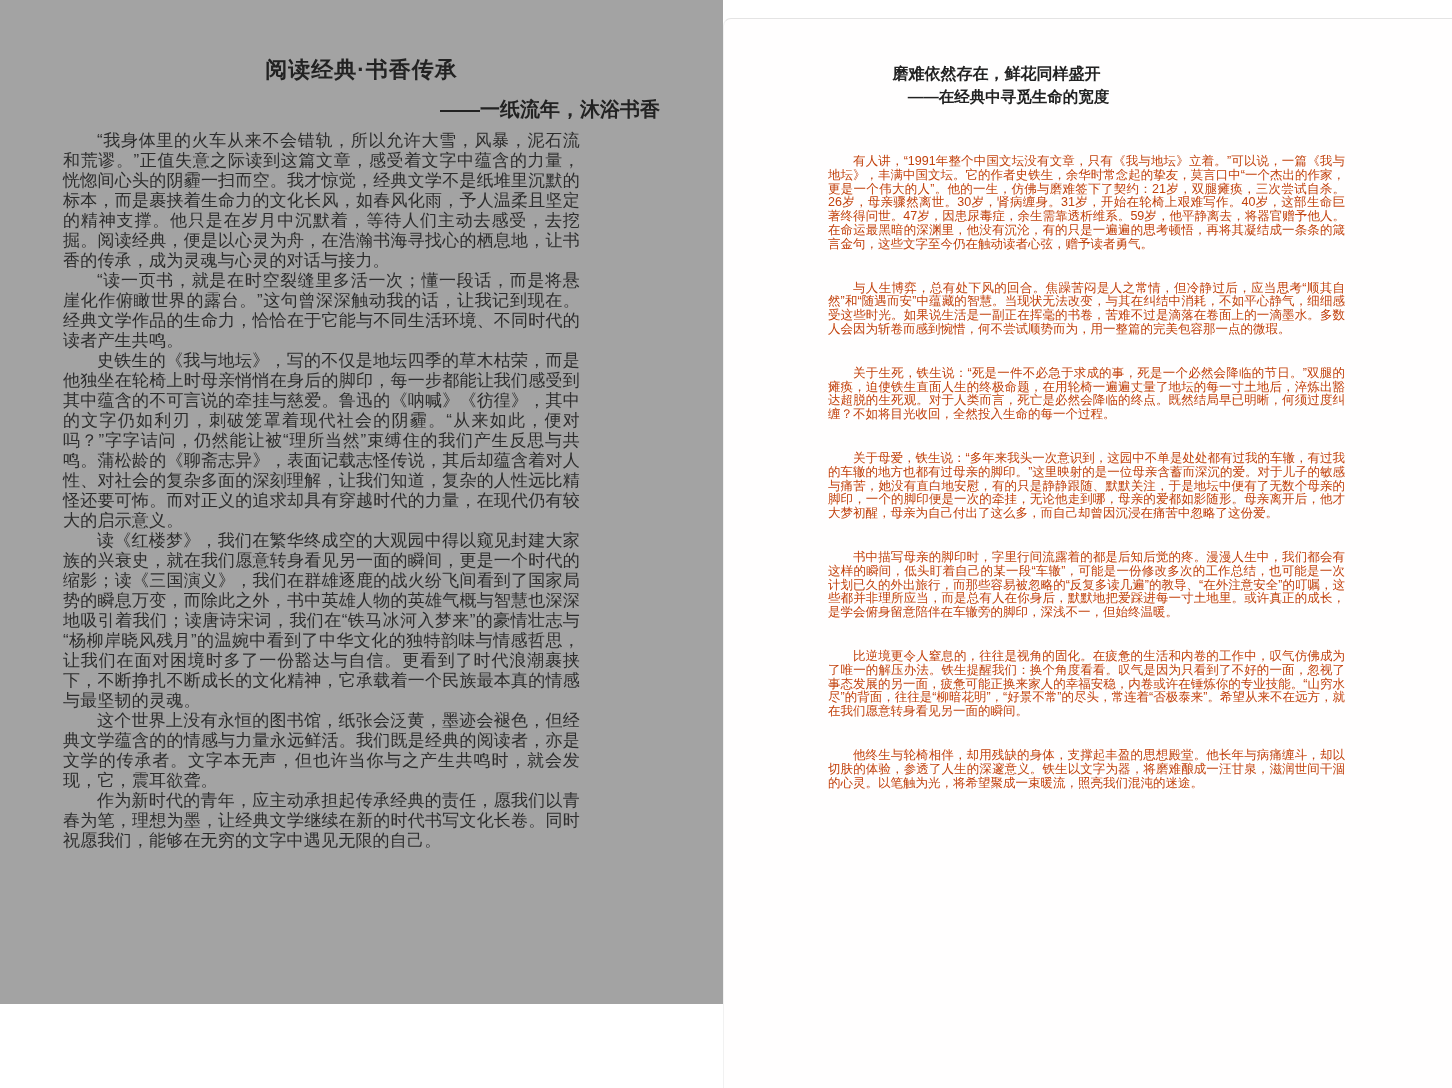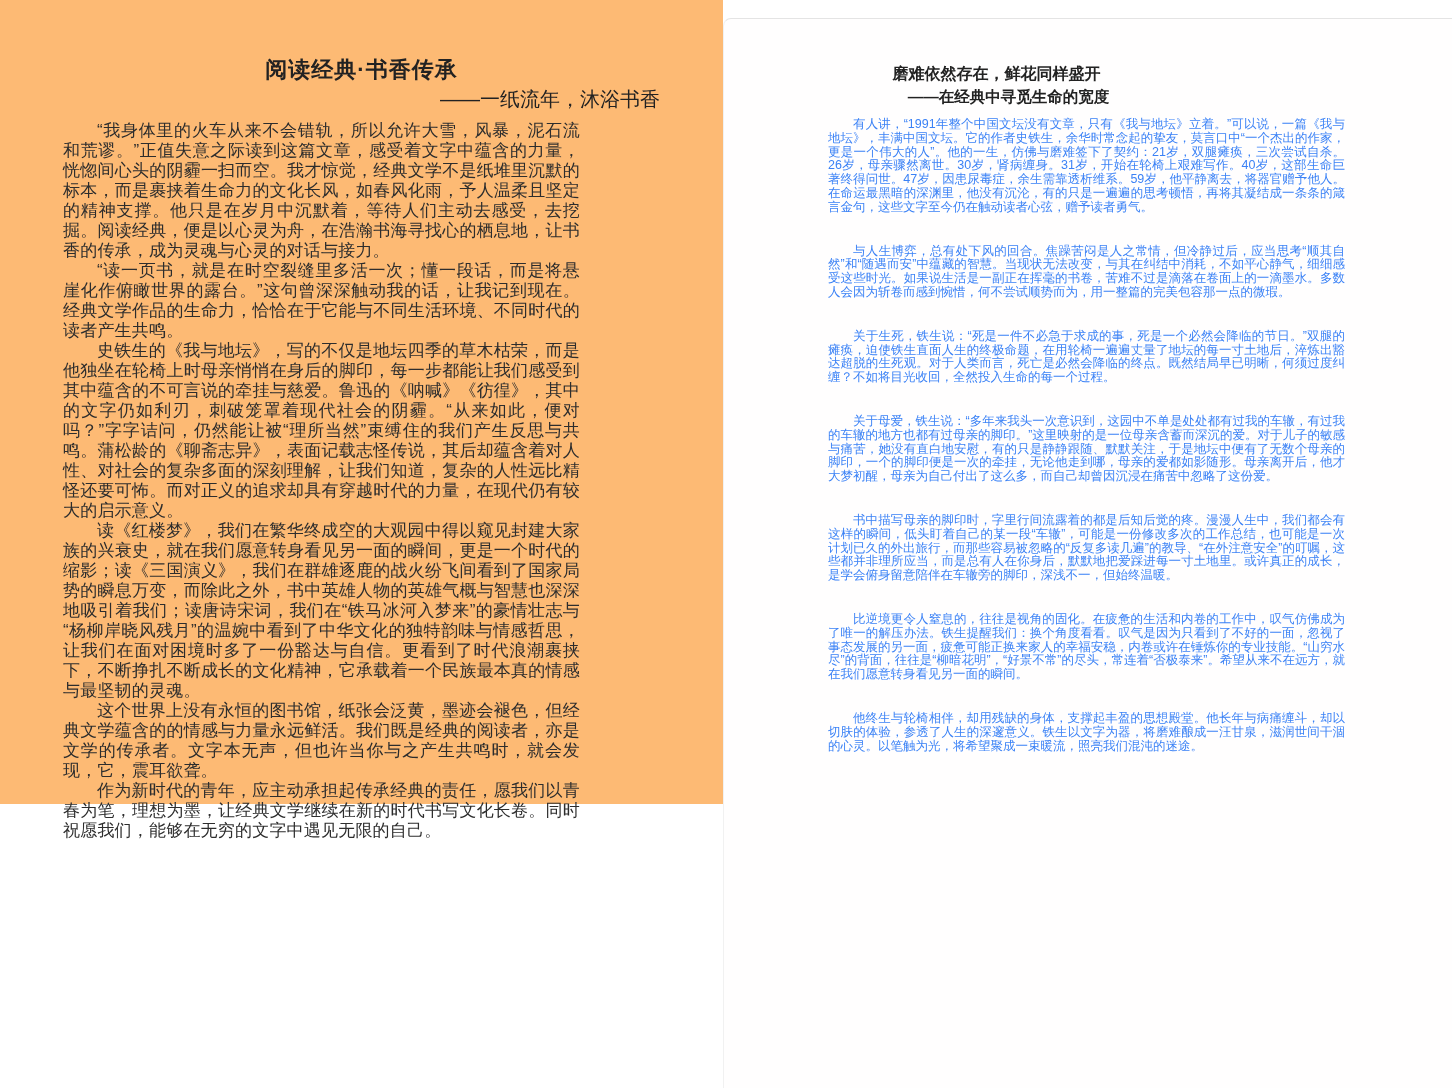--- a/index.html
+++ b/index.html
@@ -23,8 +23,8 @@
     left: 0;
     top: 0;
     width: 723px;
-    height: 804px;
-    background: #fdba74;
+    height: 1004px;
+    background: #a3a3a3;
   }
   .left-content {
     position: absolute;

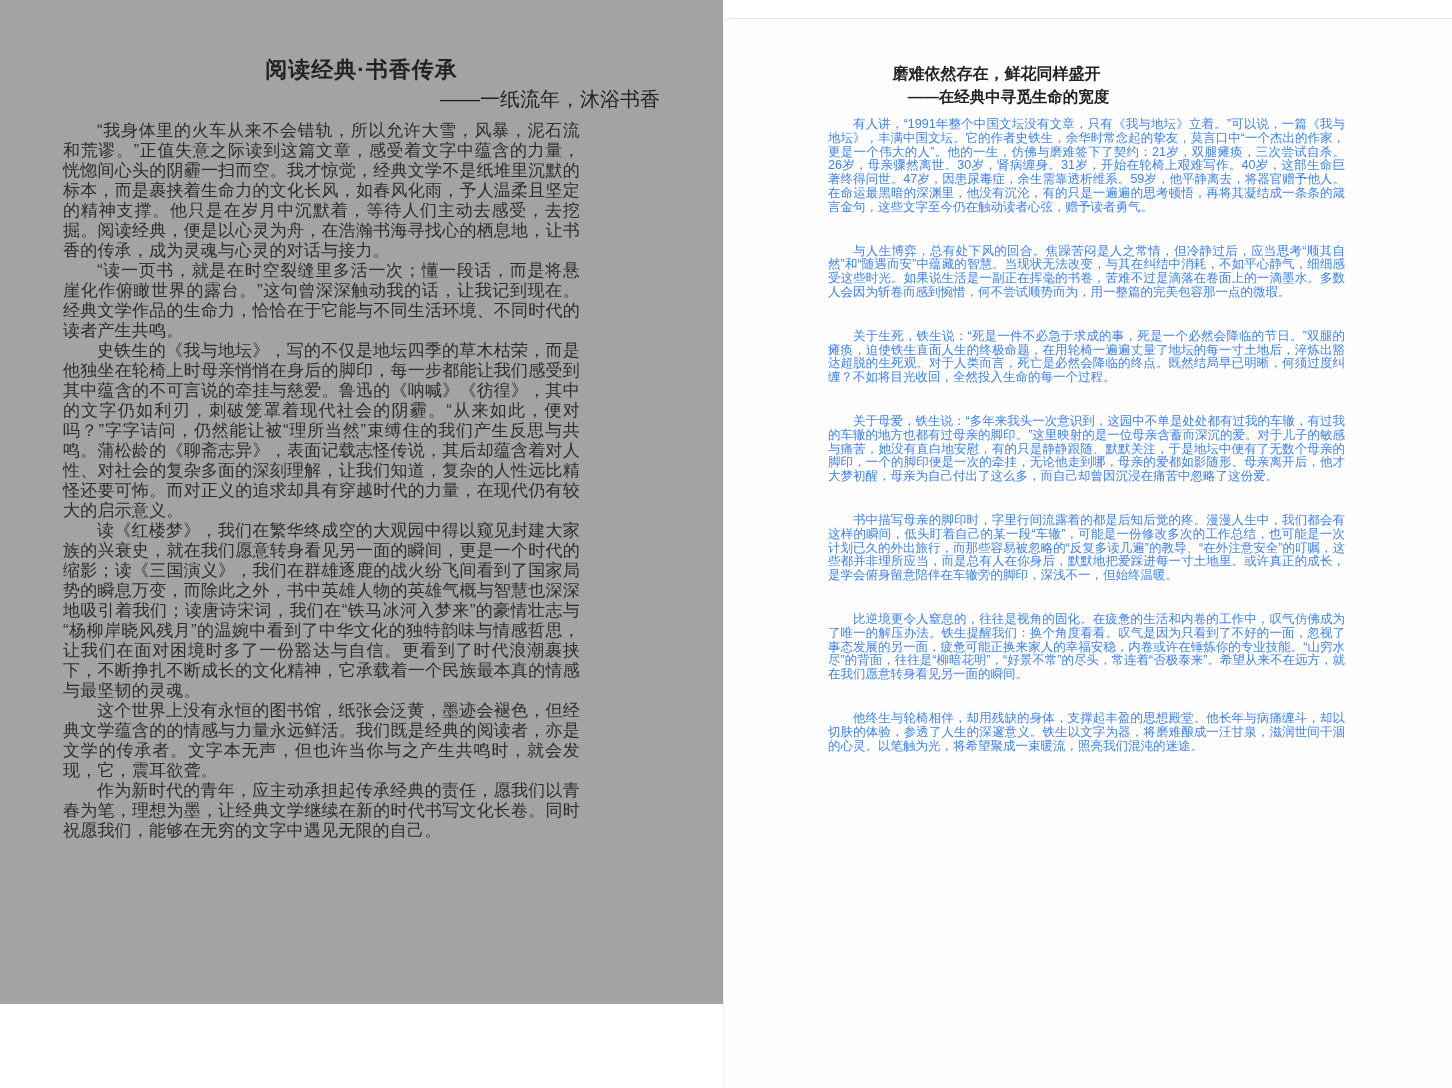--- a/index.html
+++ b/index.html
@@ -43,9 +43,9 @@
   .lp-subtitle {
     font-size: 20px;
     line-height: 26px;
-    font-weight: 400;
+    font-weight: 700;
     text-align: right;
-    margin-top: 2px;
+    margin-top: 12px;
     color: #222222;
   }
   .lp-body {

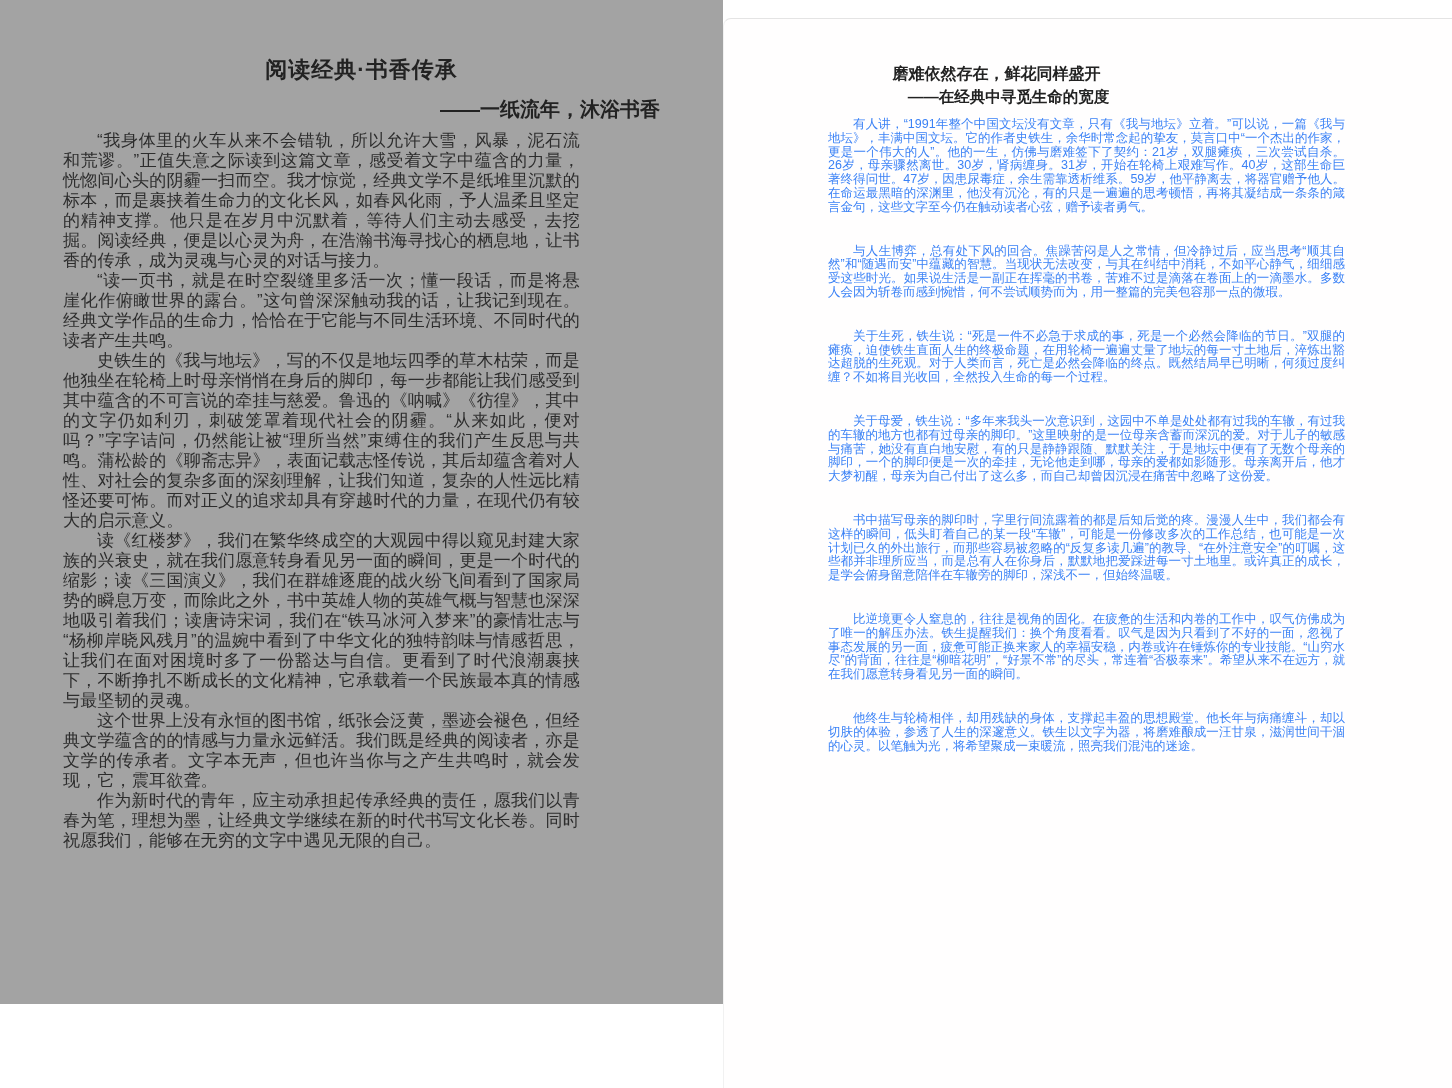--- a/index.html
+++ b/index.html
@@ -98,11 +98,11 @@
     color: #222222;
   }
   .rp-body {
-    margin-top: 12px;
+    margin-top: 49px;
     font-size: 12.5px;
     line-height: 13.8px;
     text-align: justify;
-    color: #3b82f6;
+    color: #c2410c;
   }
   .rp-body p {
     margin: 0 0 30px 0;

